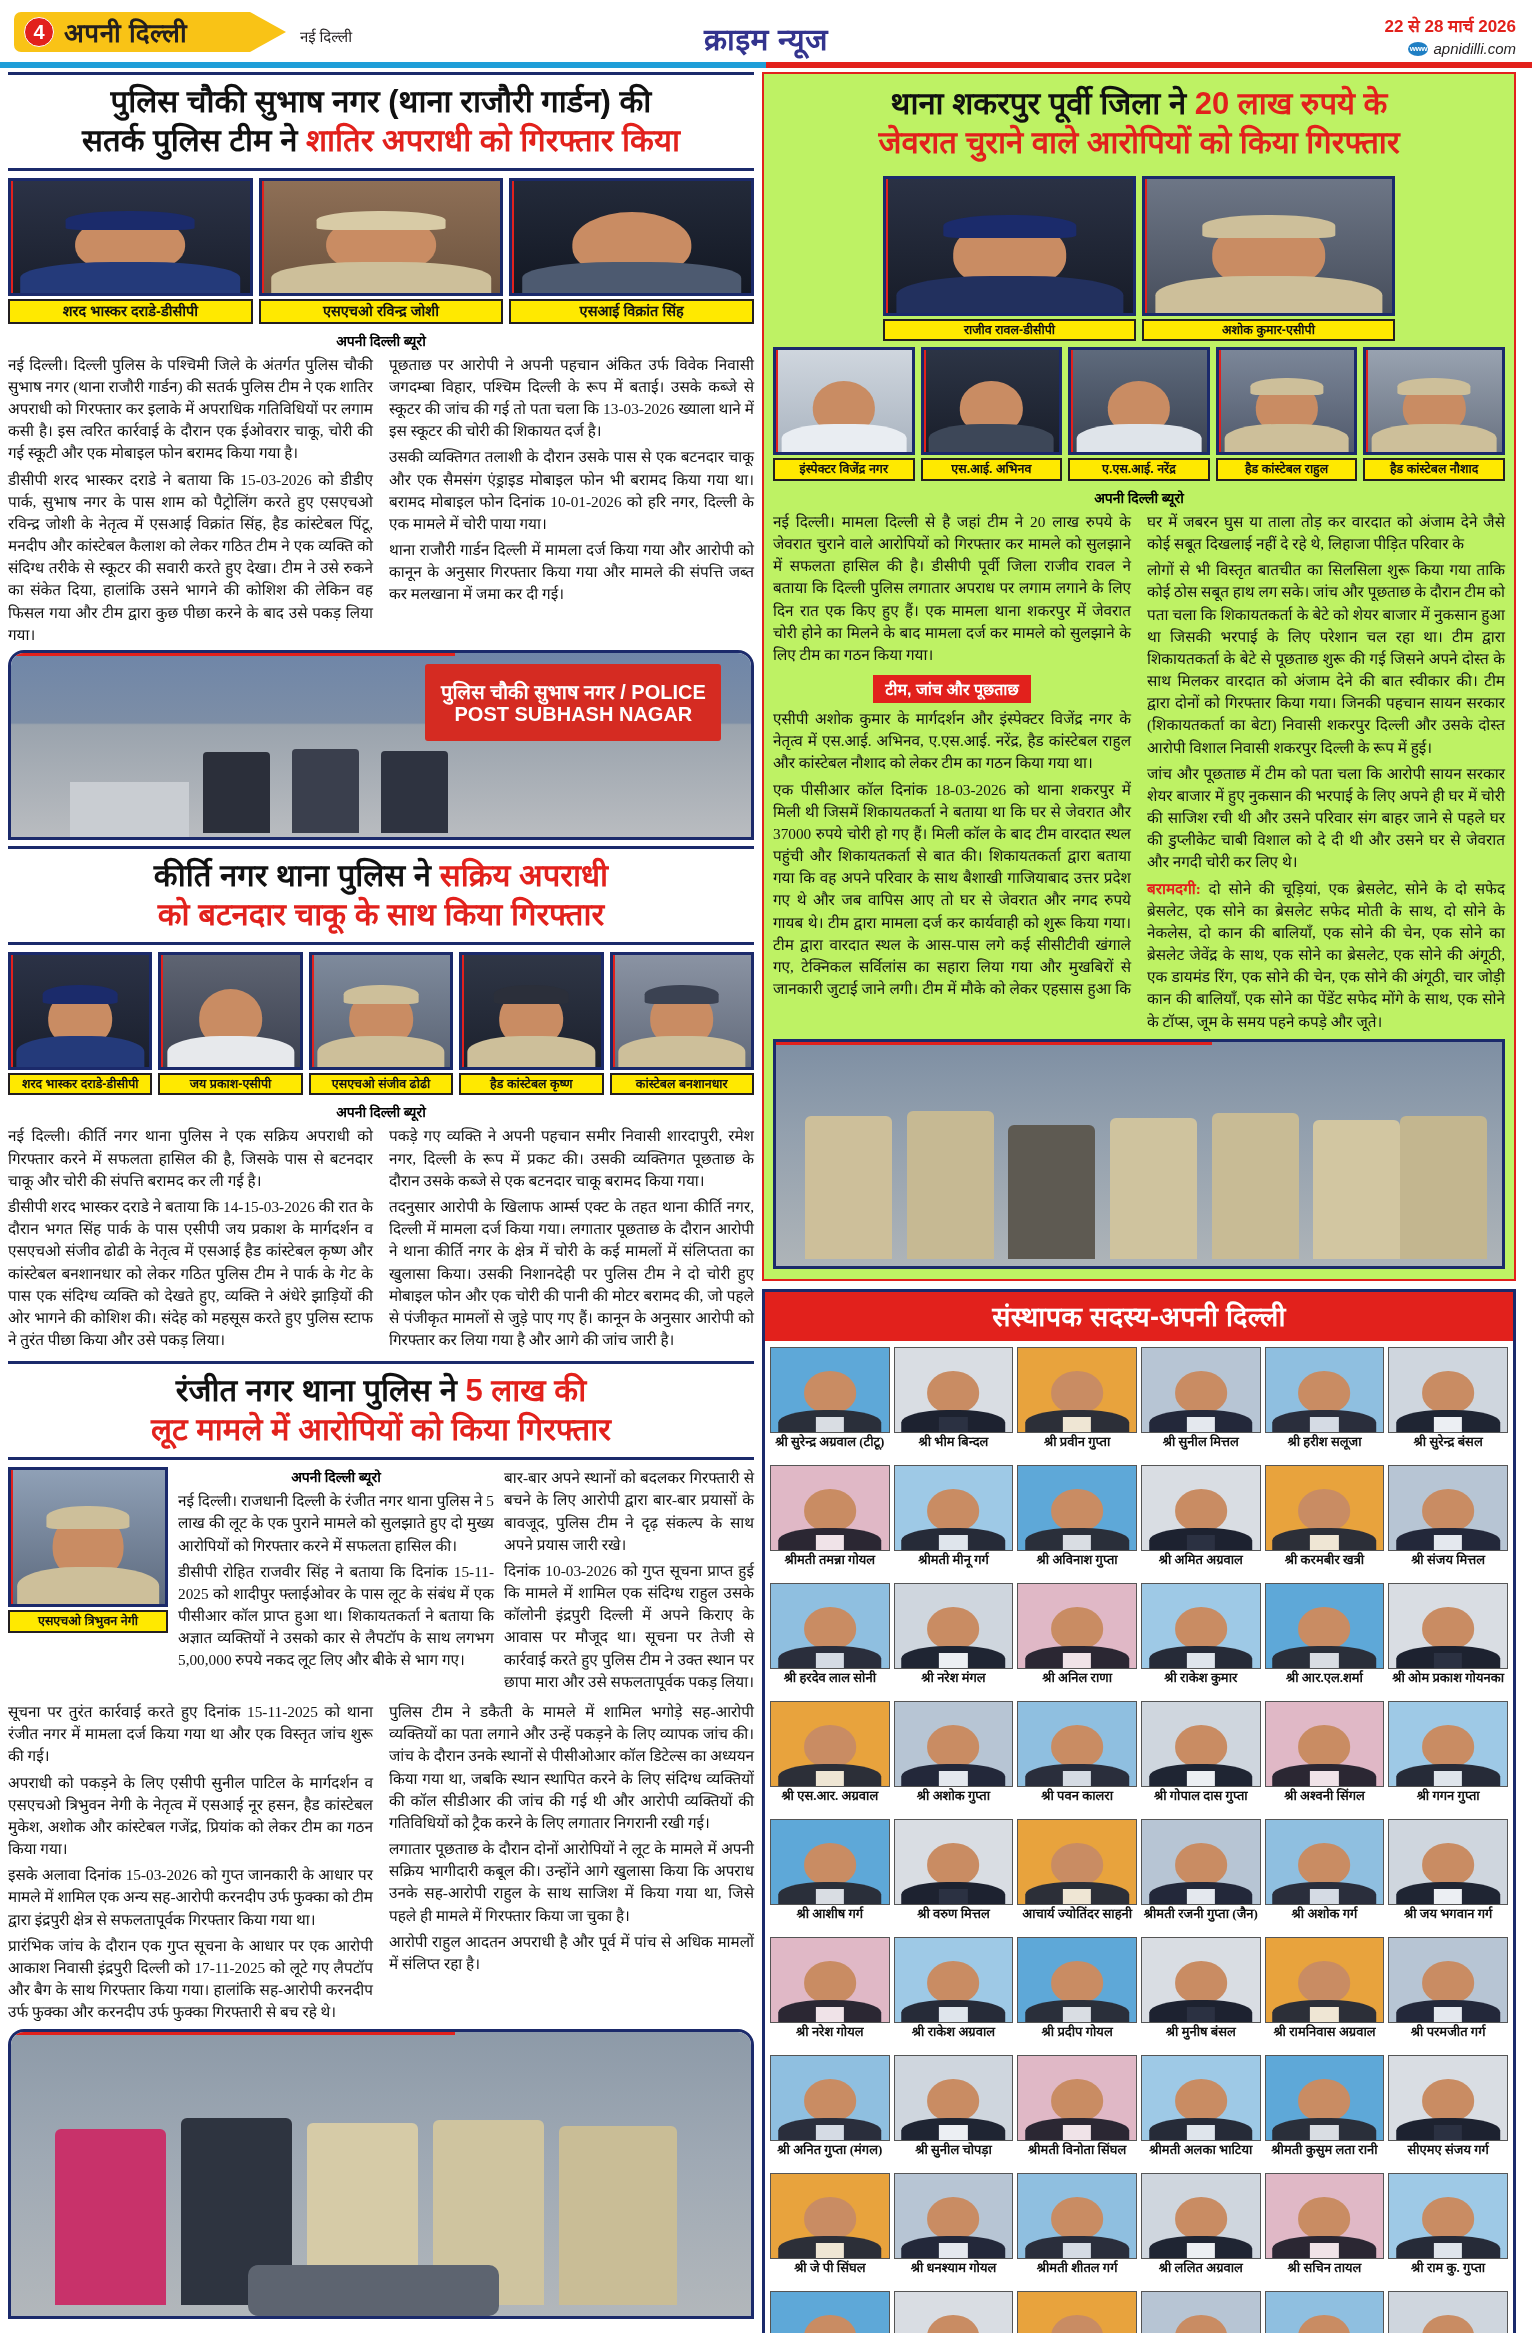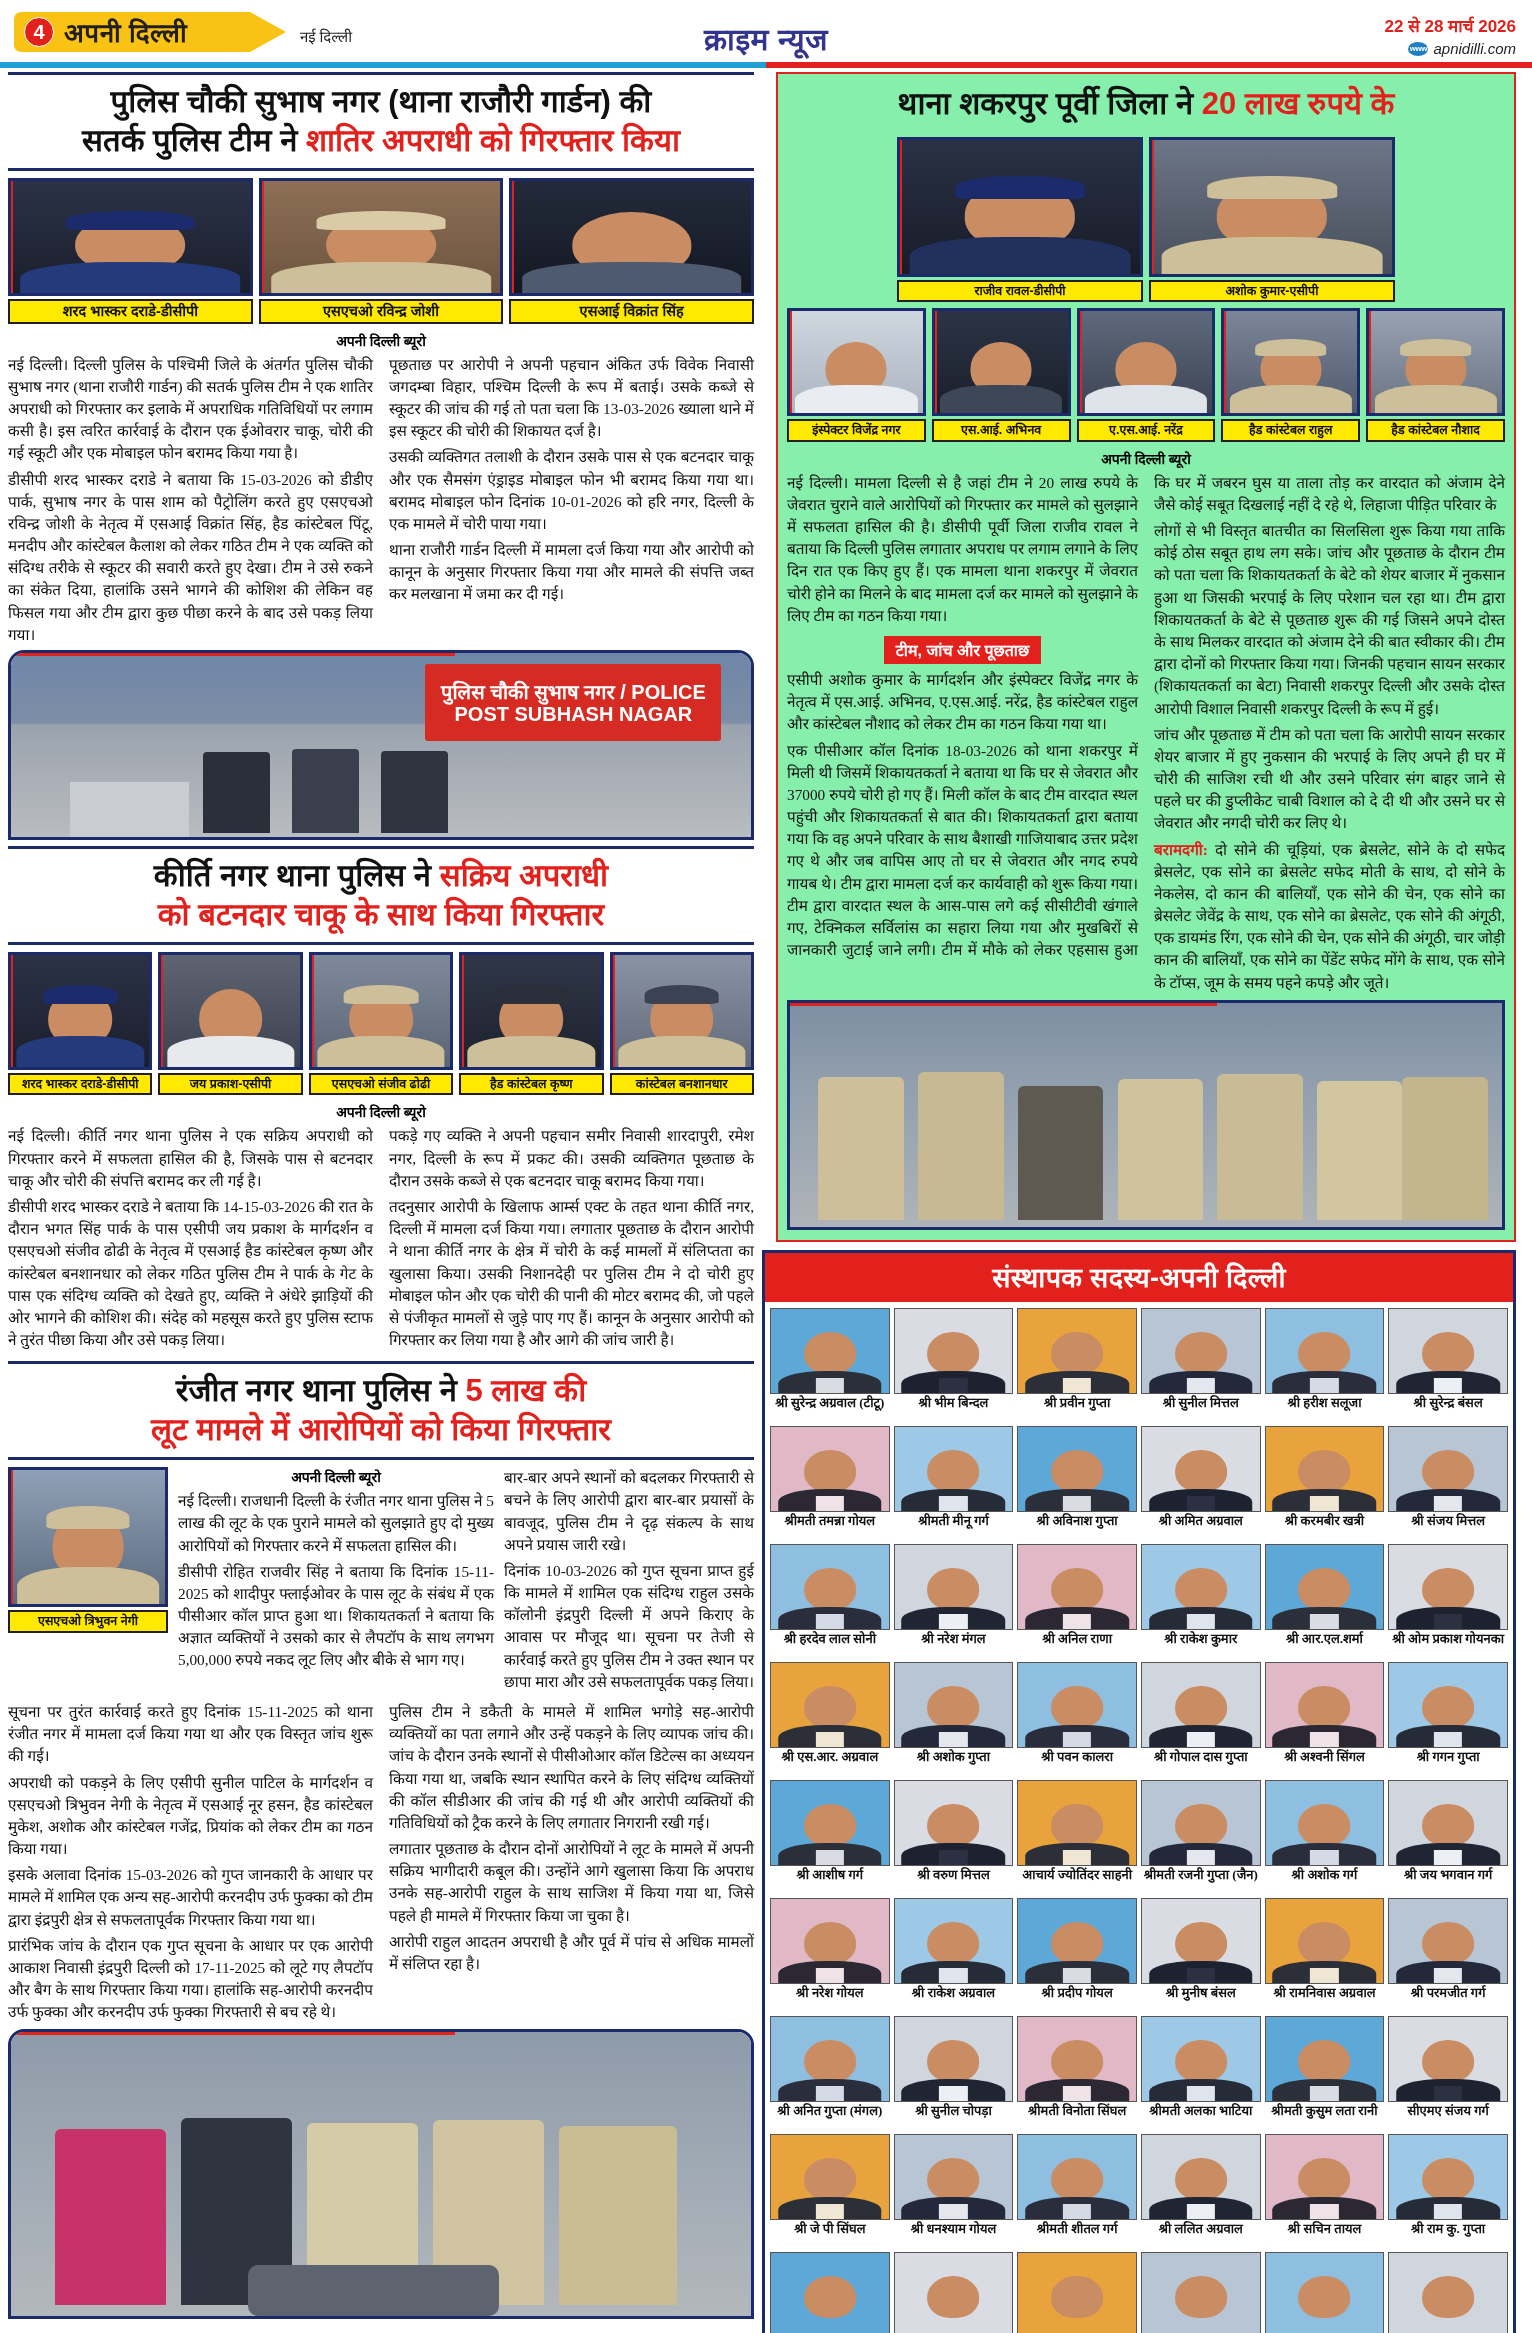--- a/index.html
+++ b/index.html
@@ -72,9 +72,8 @@
 
   
   .yellow-box {
-    background: #86efac; border: 2px solid #e2211c; padding: 8px 9px 10px 9px;
+    background: #bef264; border: 2px solid #e2211c; padding: 8px 9px 10px 9px;
     margin-bottom: 8px;
-    margin-left: 14px;
   }
   .yellow-box .hl {
     border: none; color: #111; font-size: 31px; padding: 2px 0 8px 0; margin: 0 0 6px 0;

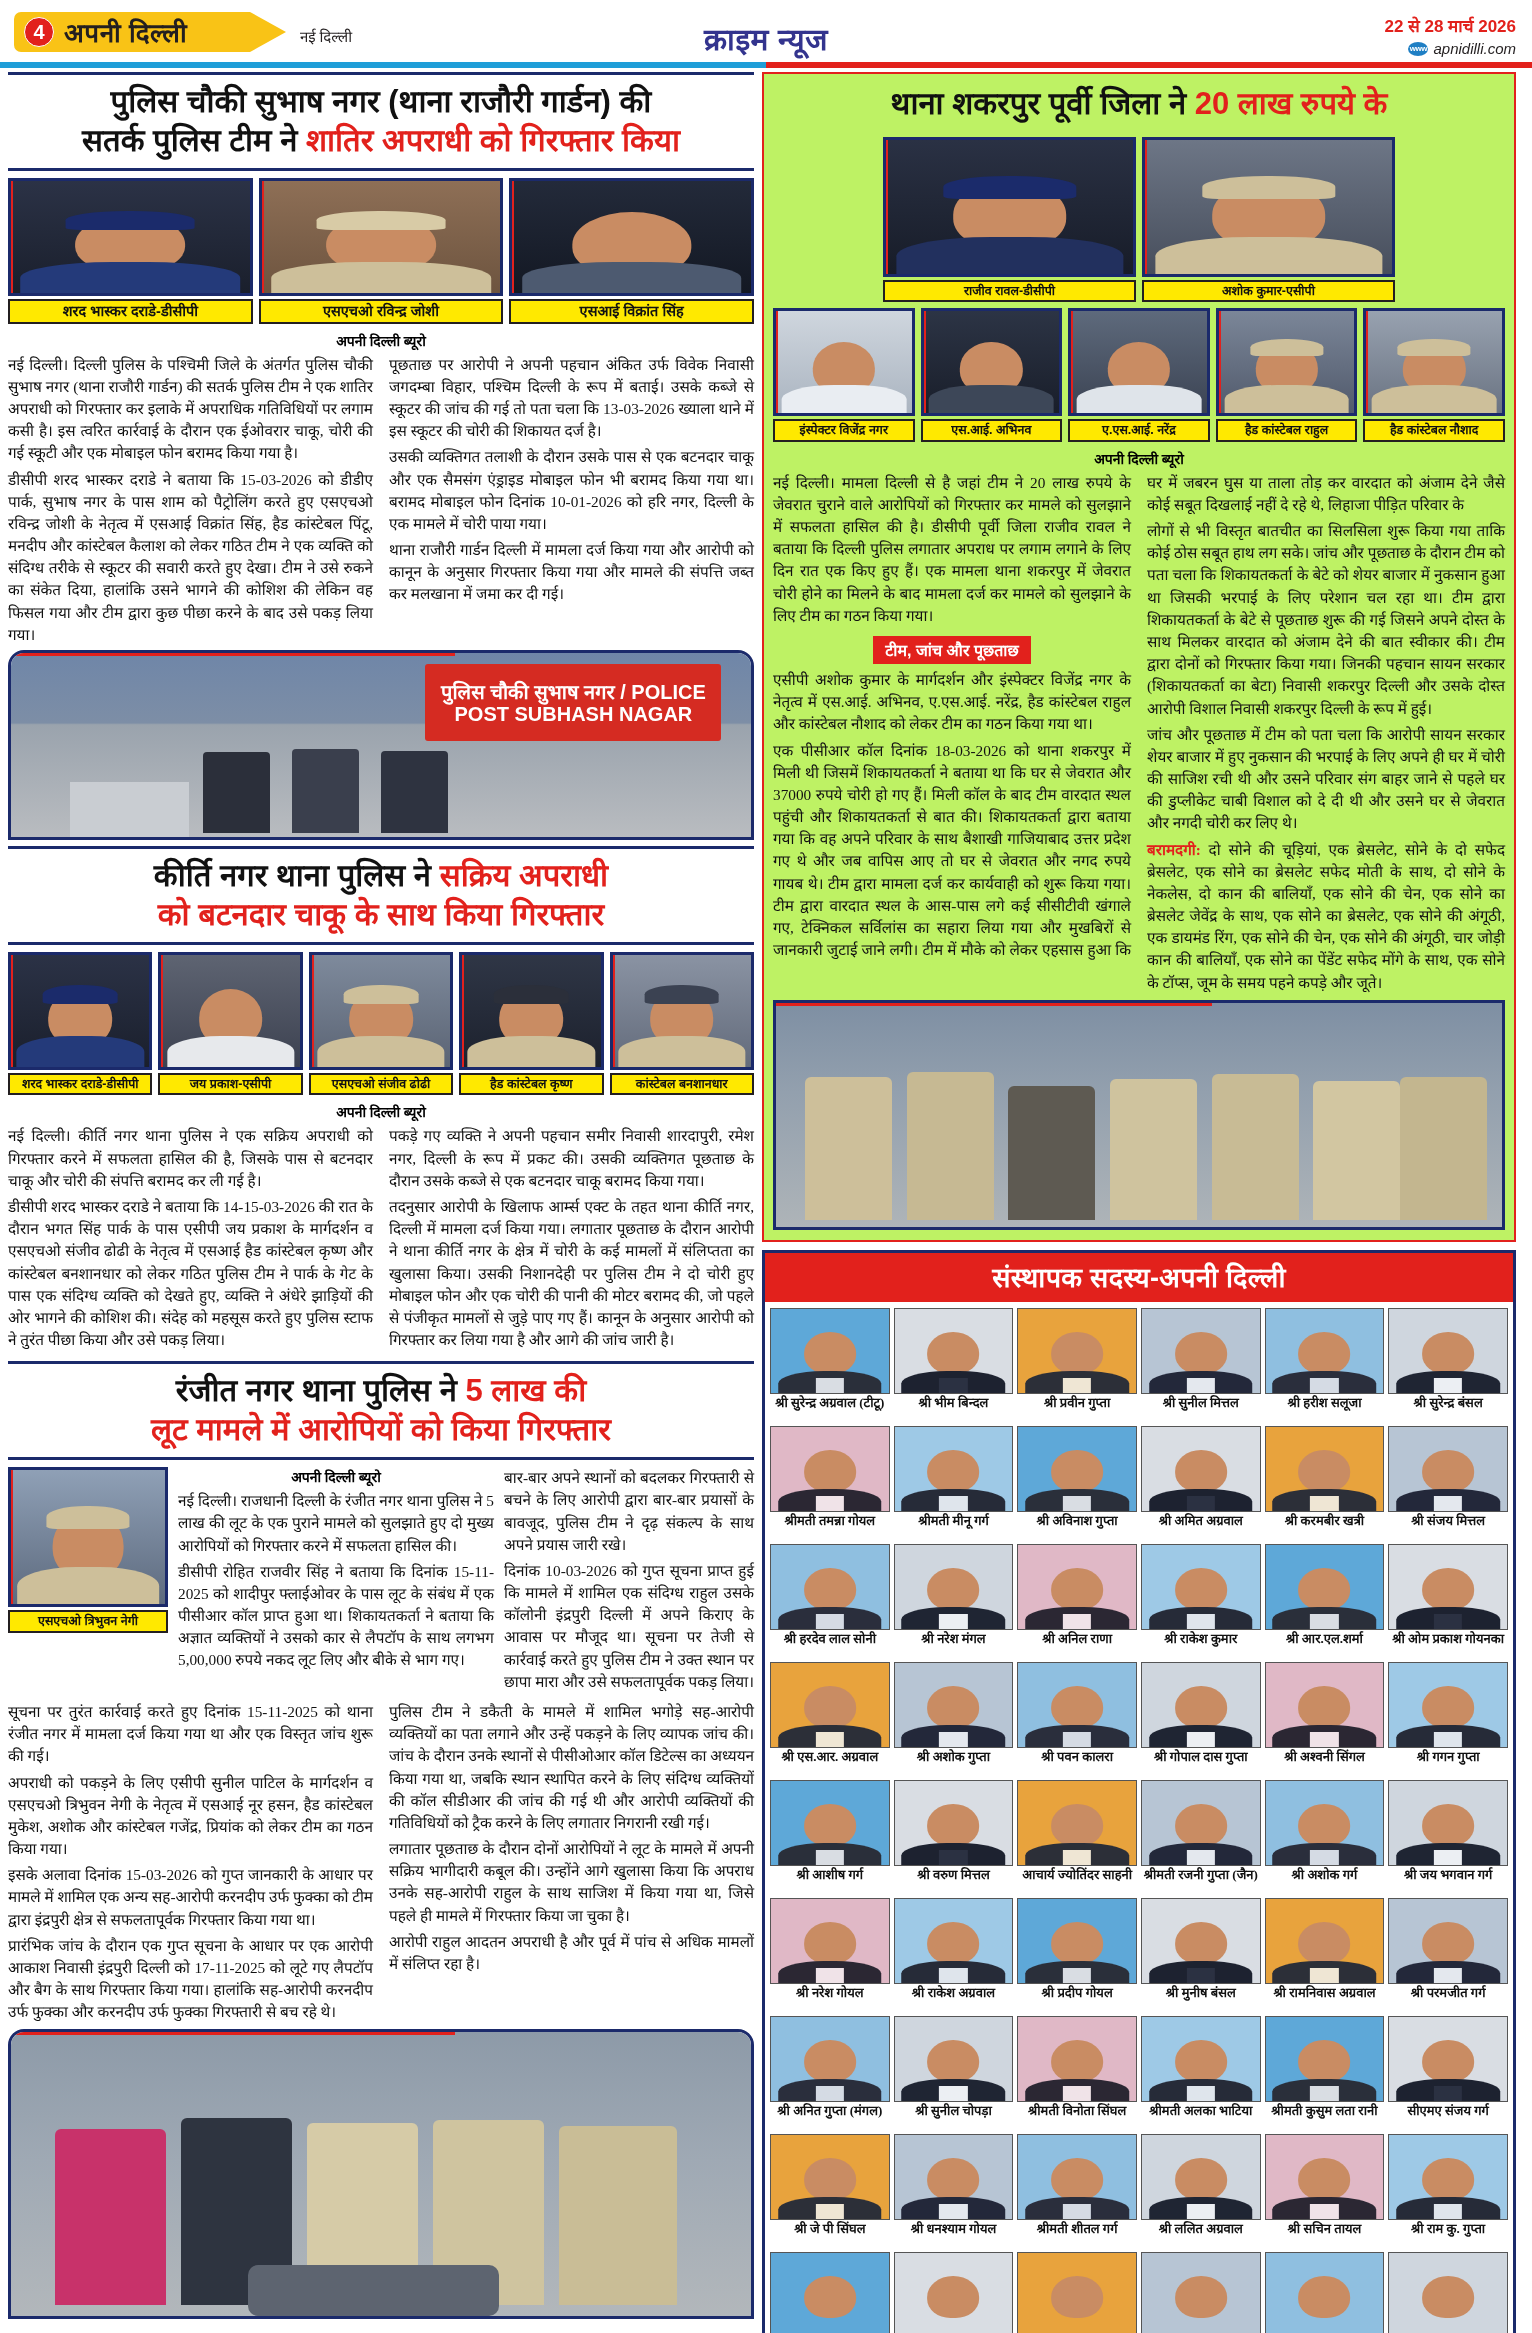--- a/index.html
+++ b/index.html
@@ -389,6 +389,7 @@
       <div class="yellow-box">
         <div class="hl">
           <span>थाना शकरपुर पूर्वी जिला ने </span><span class="red">20 लाख रुपये के</span><br>
+          <span class="red">जेवरात चुराने वाले आरोपियों को किया गिरफ्तार</span>
         </div>
 
         <div class="photos n2" style="padding:0 110px">

